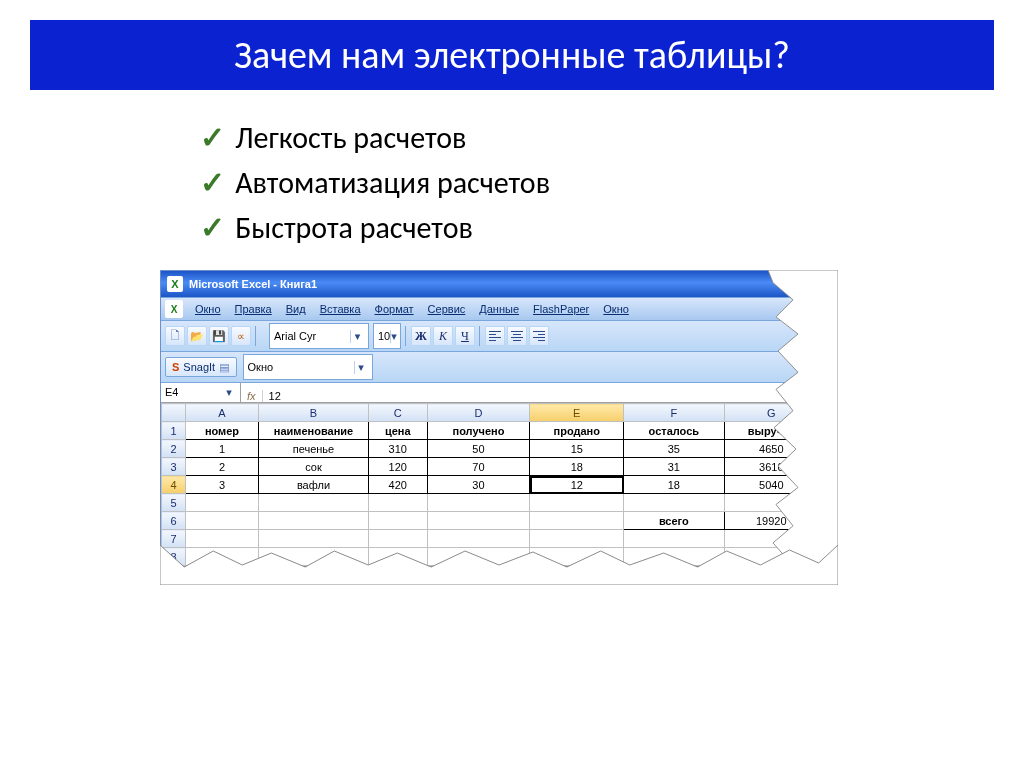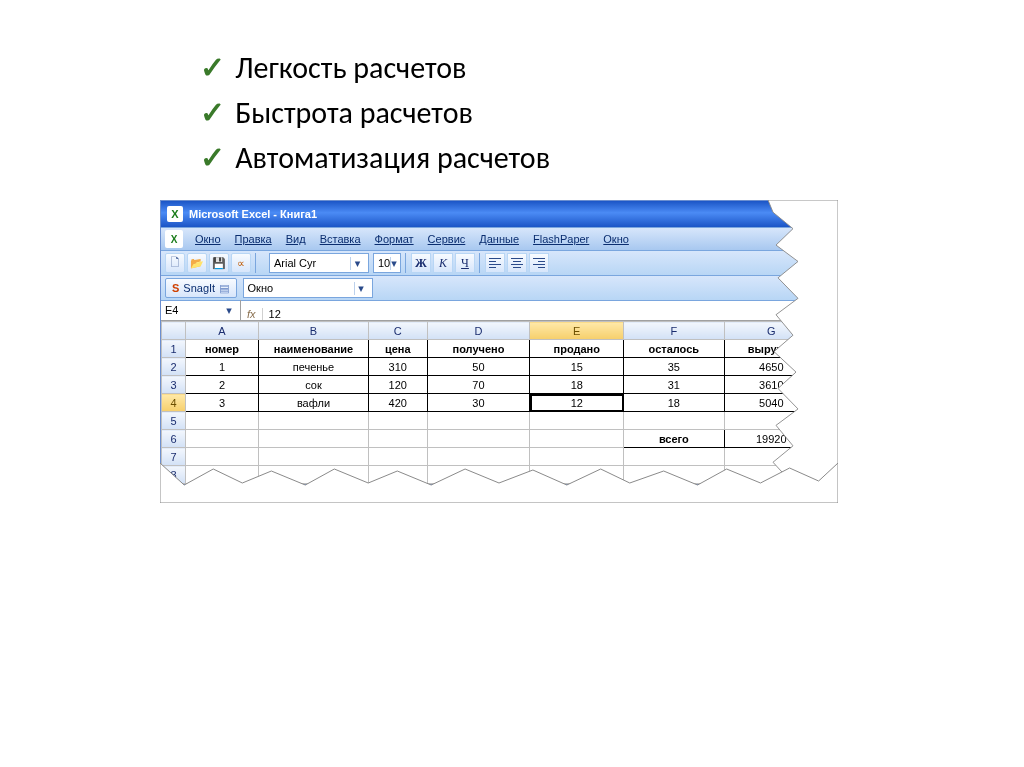--- a/index.html
+++ b/index.html
@@ -282,6 +282,7 @@
 <body>
 
 <div class="slide">
+  <div class="title-bar">Зачем нам электронные таблицы?</div>
 
   <ul class="bullets">
     <li>Легкость расчетов</li>

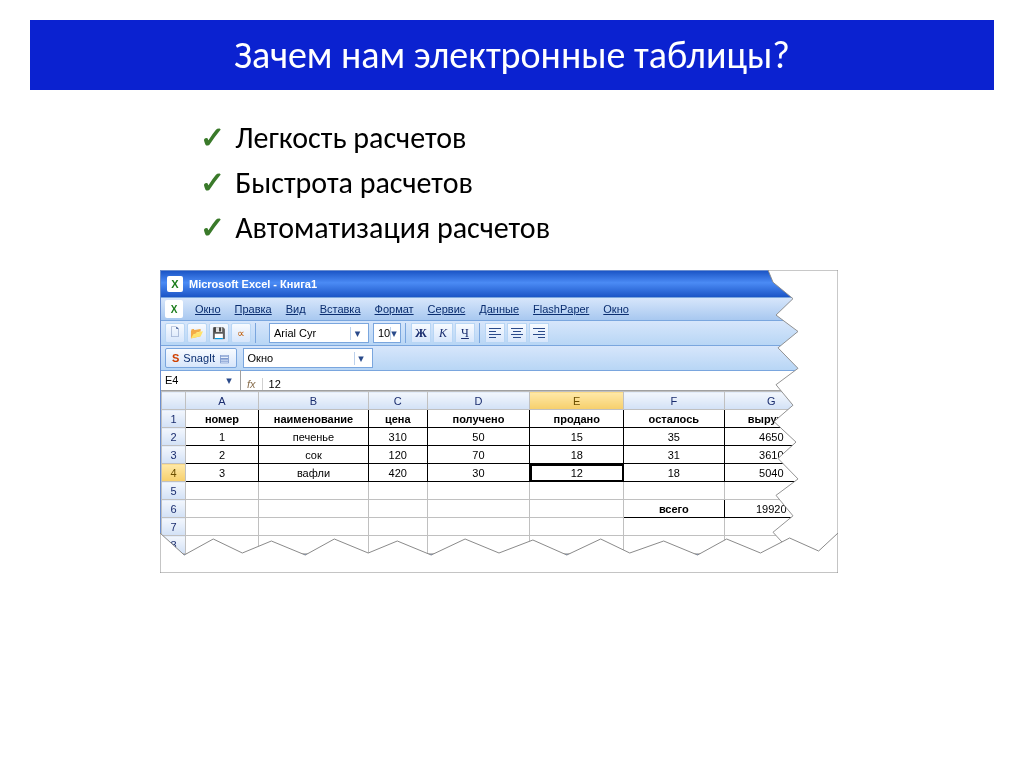--- a/index.html
+++ b/index.html
@@ -286,8 +286,8 @@
 
   <ul class="bullets">
     <li>Легкость расчетов</li>
+    <li>Автоматизация расчетов</li>
     <li>Быстрота расчетов</li>
-    <li>Автоматизация расчетов</li>
   </ul>
 
   <div class="excel-wrap">

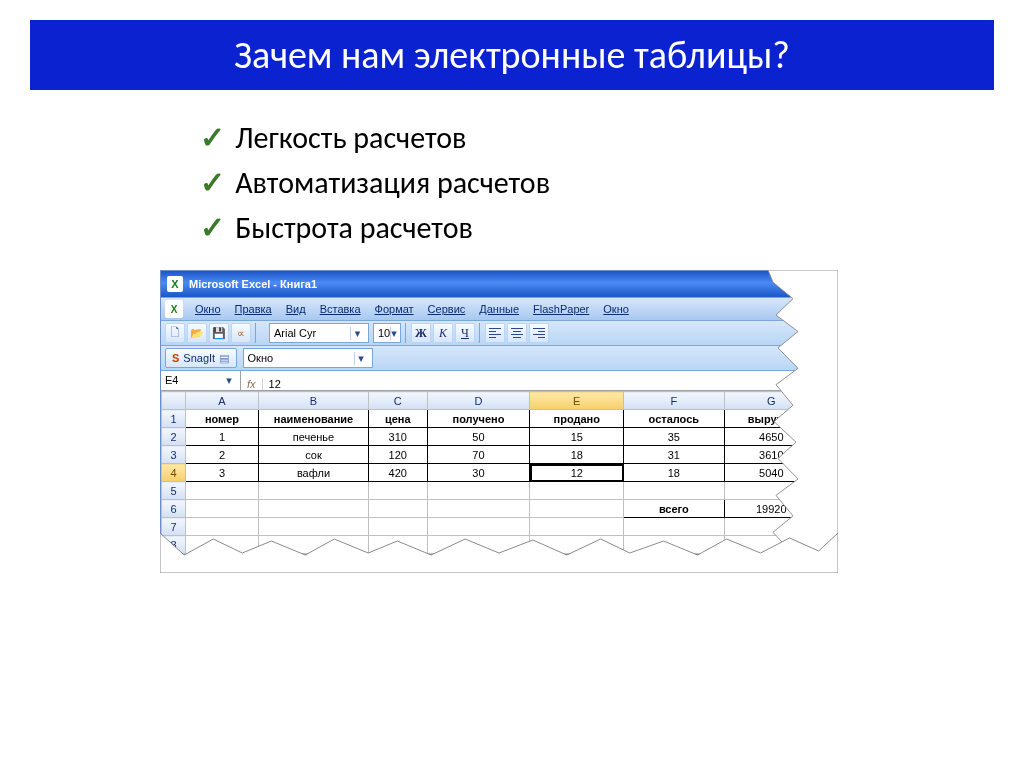--- a/index.html
+++ b/index.html
@@ -138,7 +138,7 @@
     height: 20px;
     display: inline-flex;
     align-items: center;
-    padding: 0 4px;
+    padding: 12px 4px;
     font-size: 11px;
     color: #000;
     position: relative;

